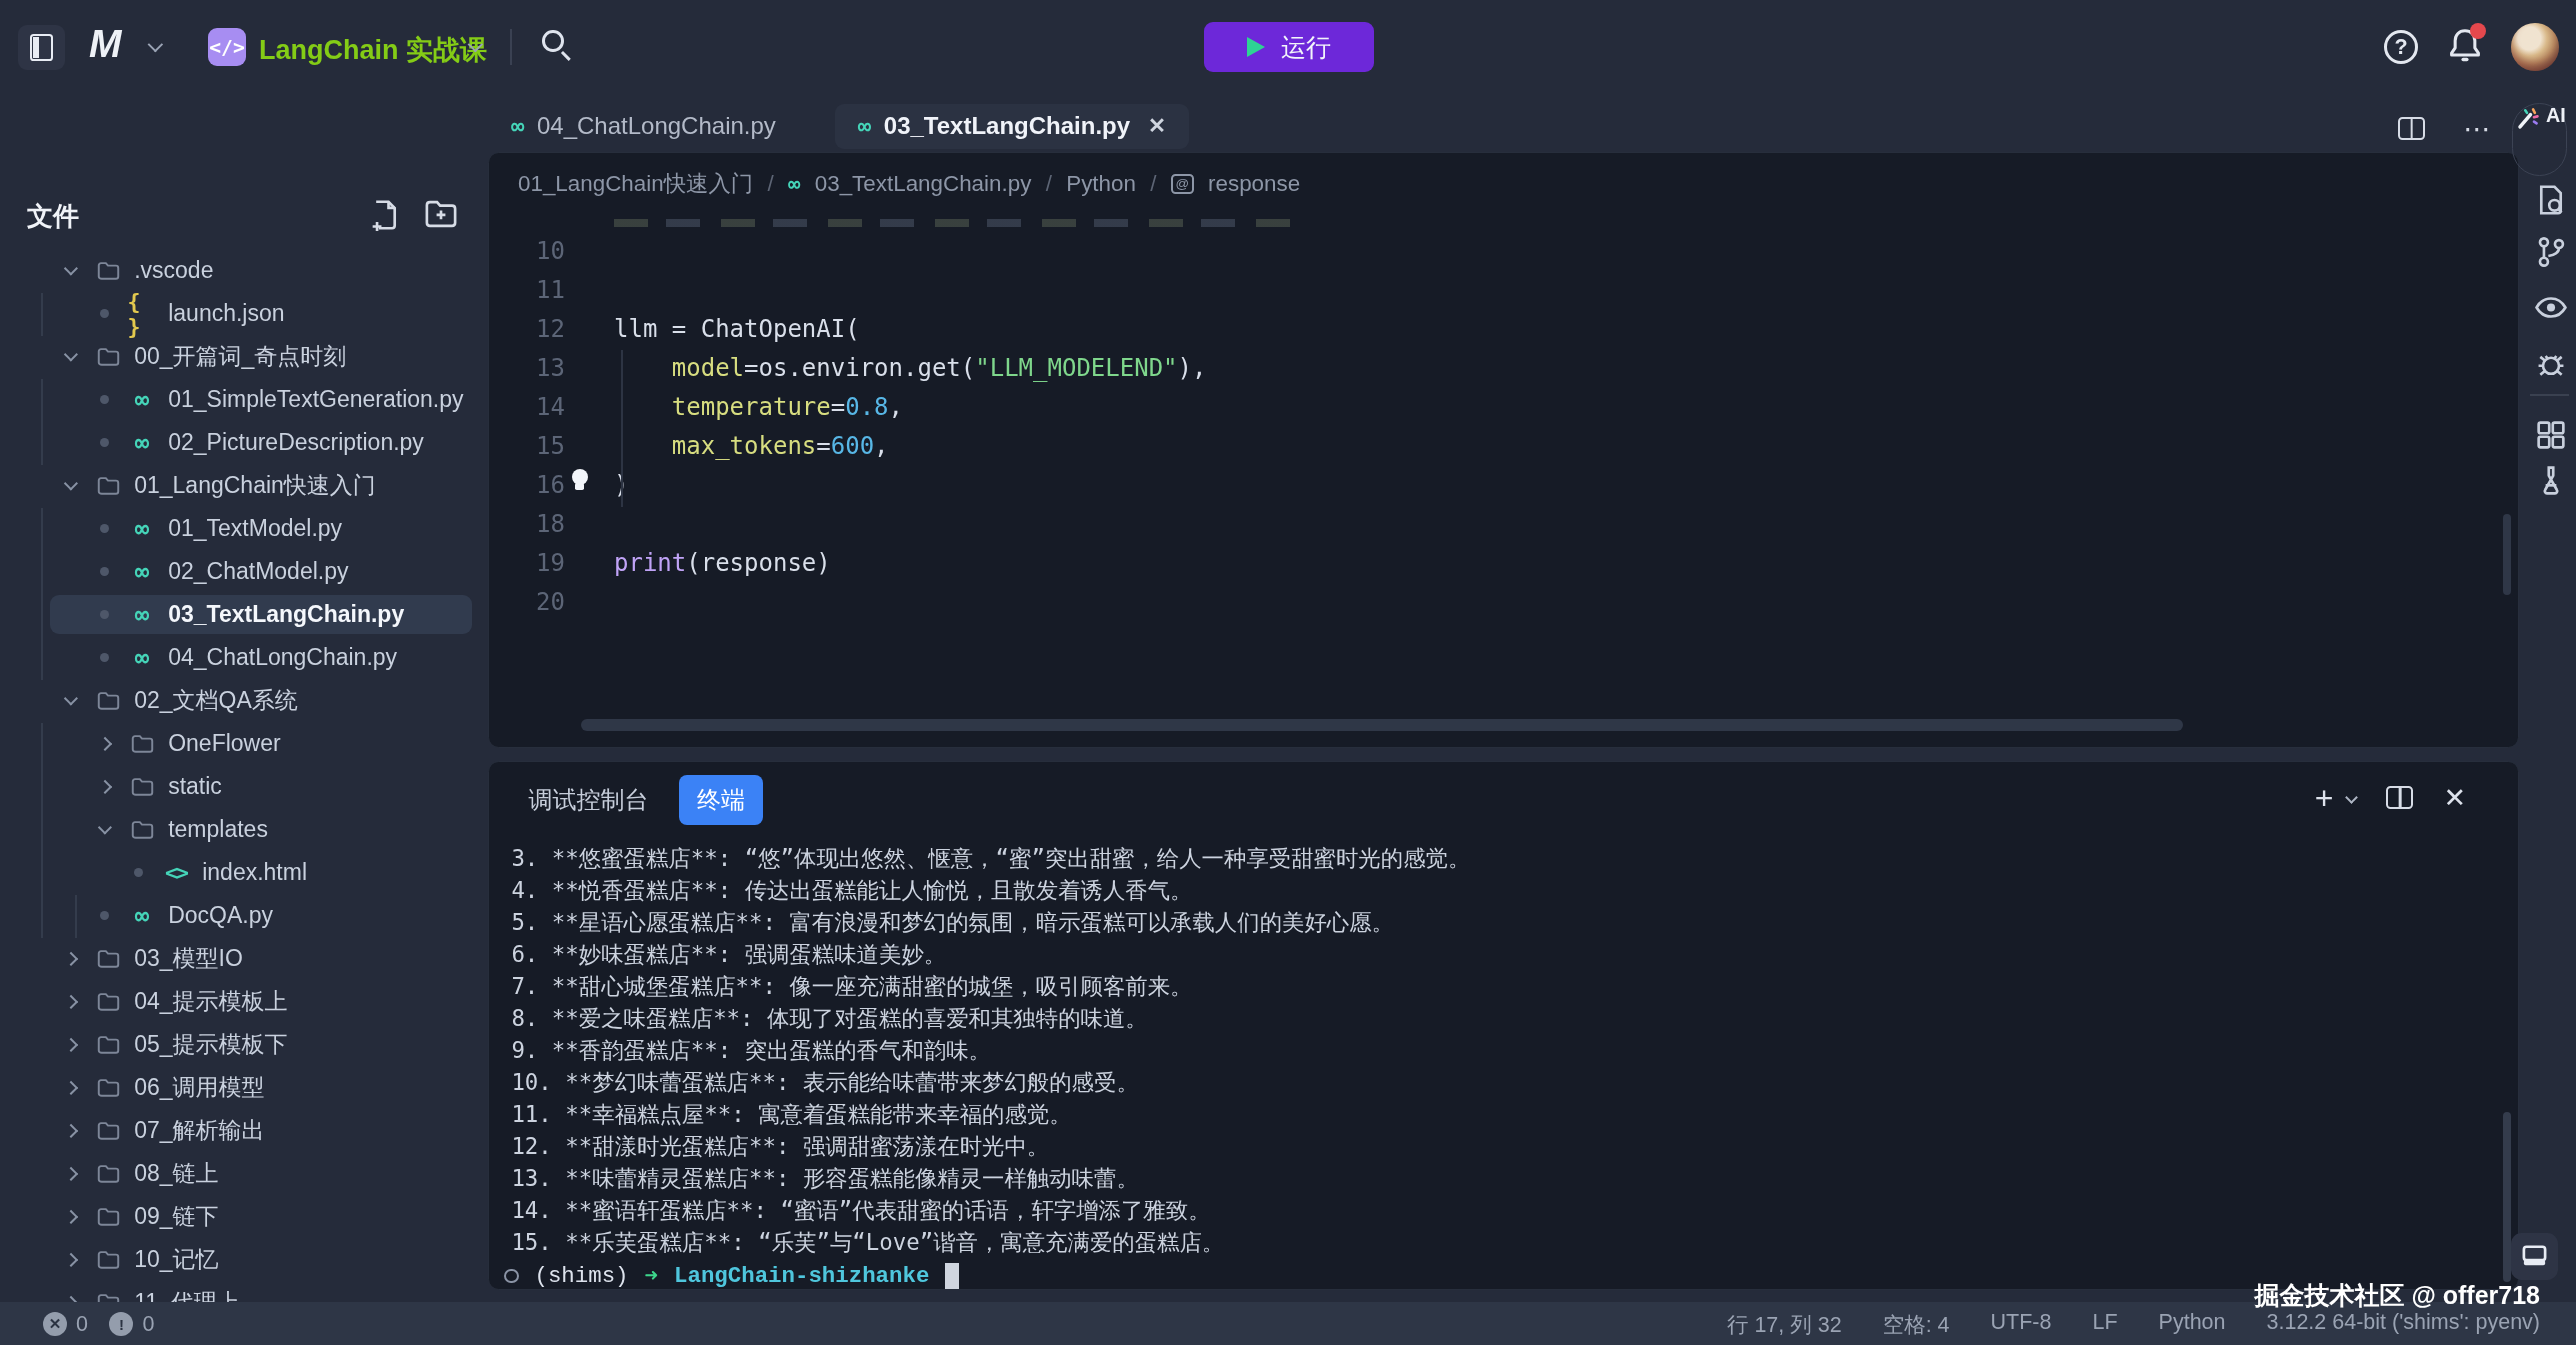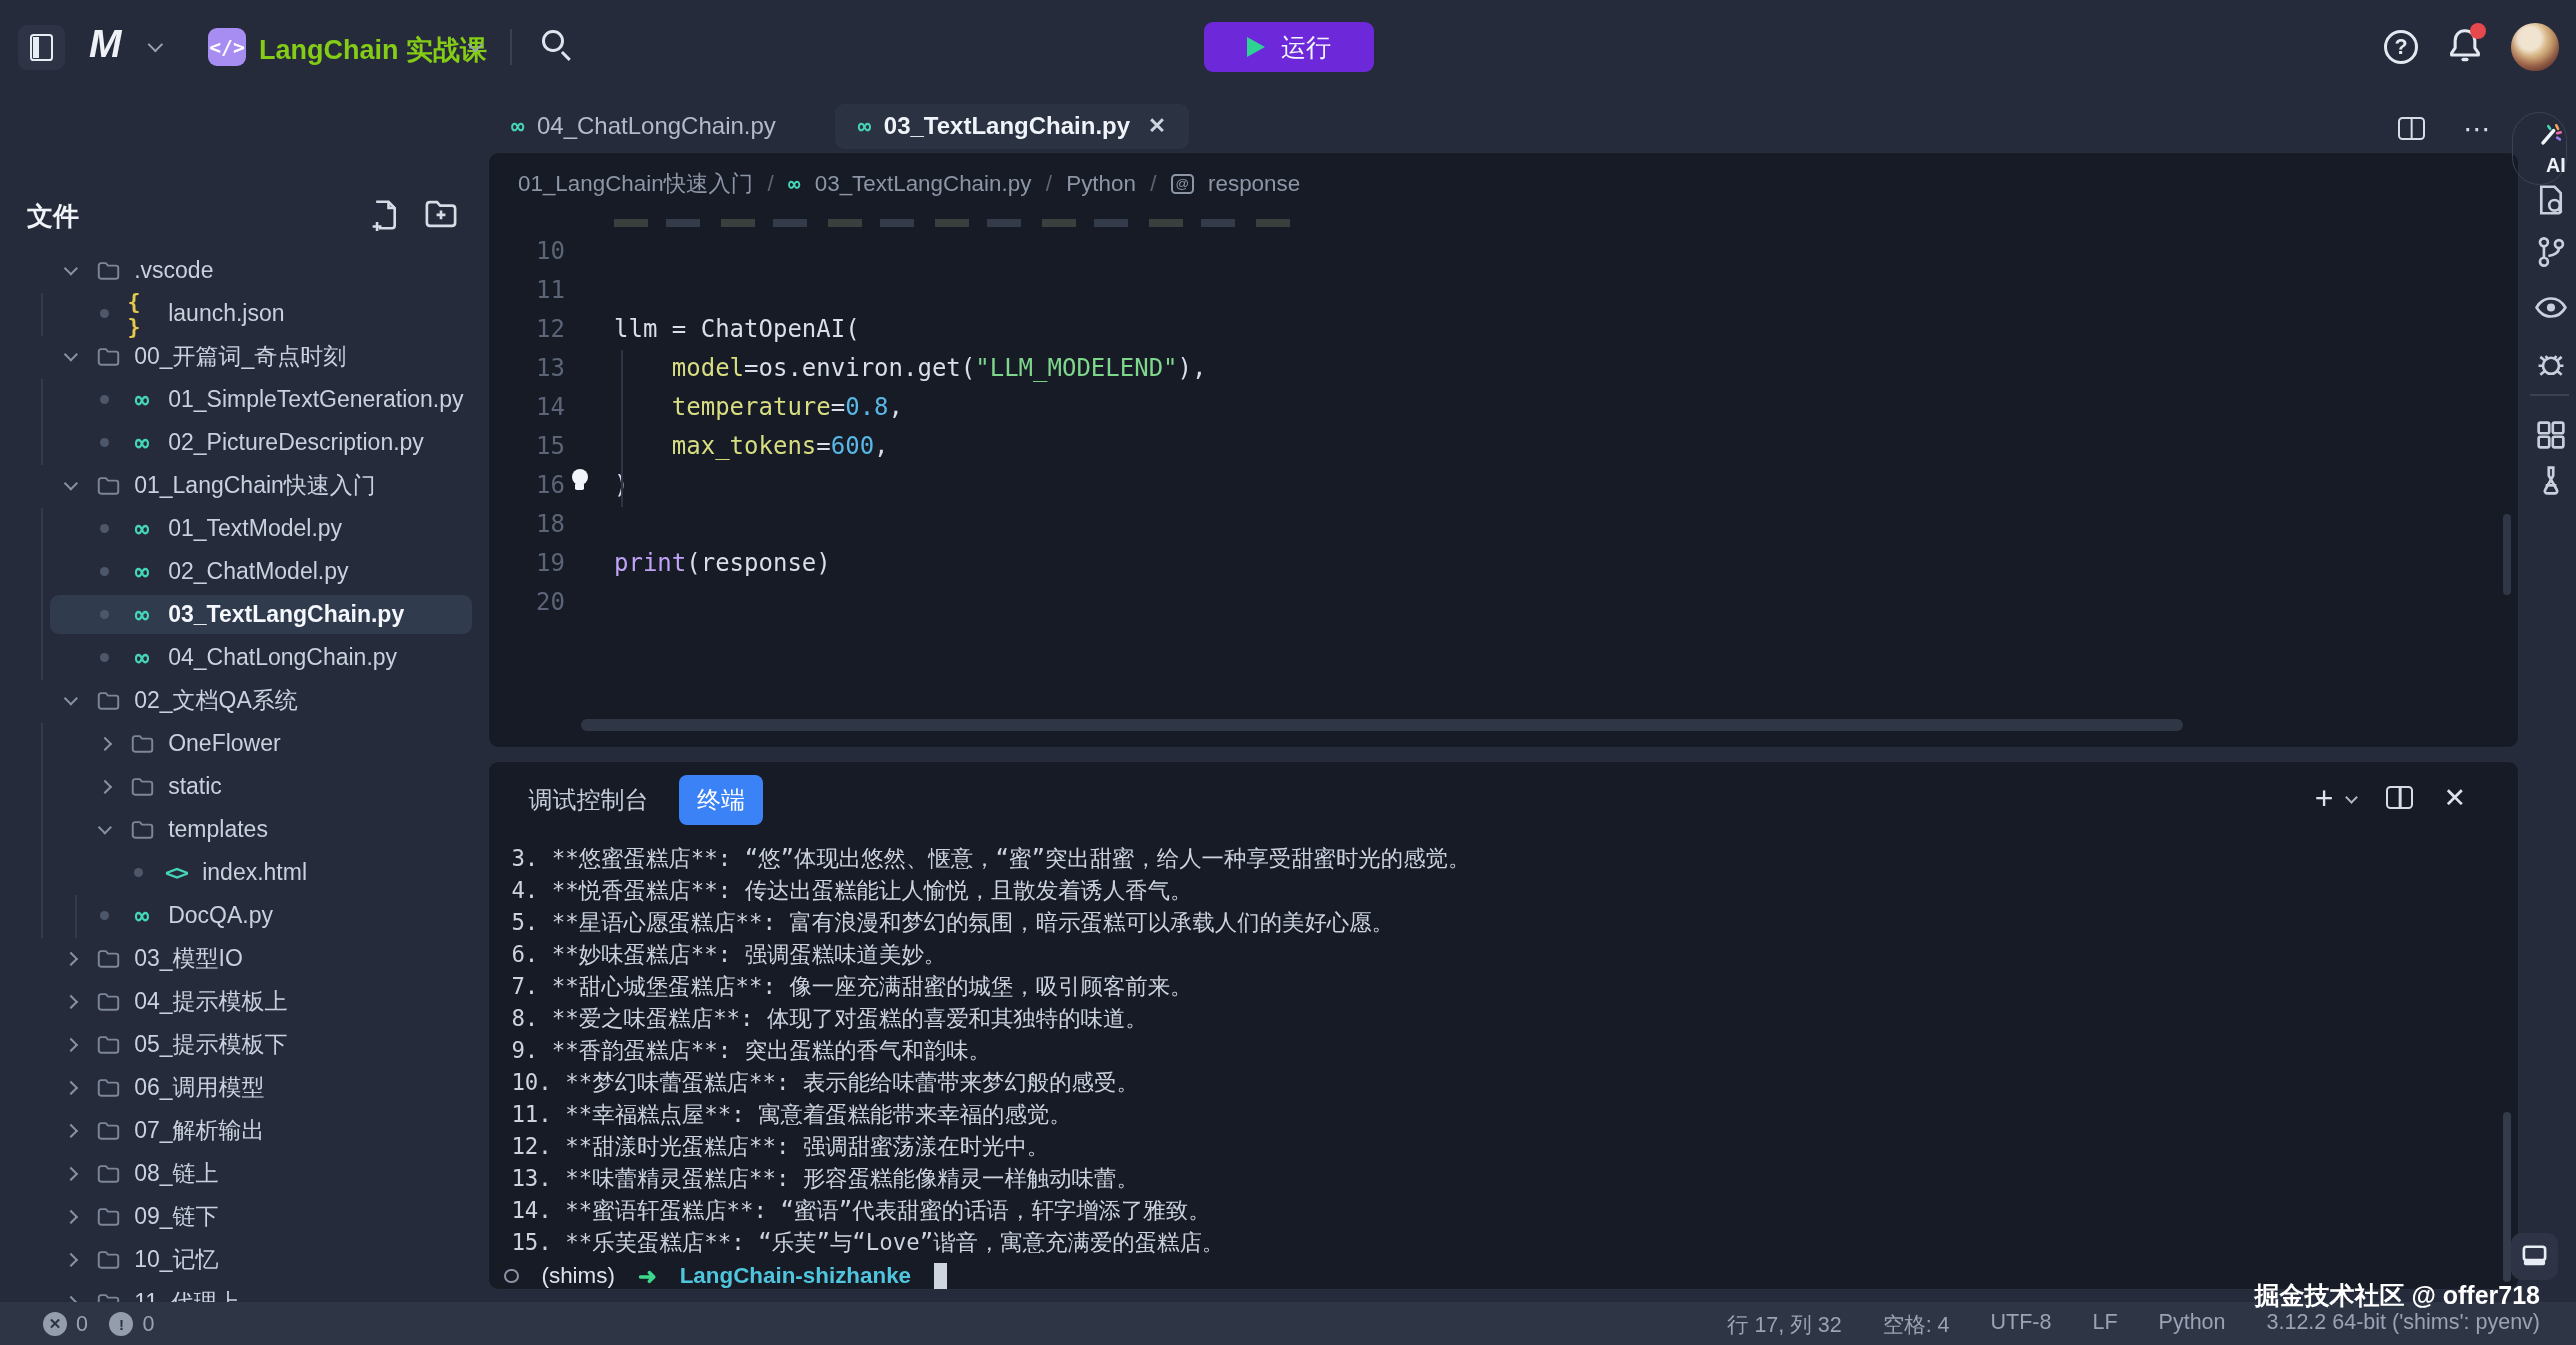--- a/index.html
+++ b/index.html
@@ -122,8 +122,8 @@
 
   
   .actbar { position:absolute; left:2525px; top:93px; width:51px; height:1210px; }
-  .ai-pill { position:absolute; left:-13.4px; top:19px; width:55px; height:73px; border:1.8px solid #3c4354;
-    border-radius:28px; display:flex; flex-direction:column; align-items:flex-end; justify-content:center; gap:3.6px; }
+  .ai-pill { position:absolute; left:-13.4px; top:10px; width:55px; height:73px; border:1.8px solid #3c4354;
+    border-radius:28px; display:flex; align-items:flex-start; justify-content:center; gap:3.6px; }
   .ai-label { font-size:19.7px; color:#eef1f7; font-weight:600; }
   .act-ic { position:absolute; left:50%; transform:translateX(-50%); width:36px; height:36px; display:flex; align-items:center; justify-content:center; }
   .act-div { position:absolute; left:5.4px; width:39px; height:1.8px; background:#3a4150; }

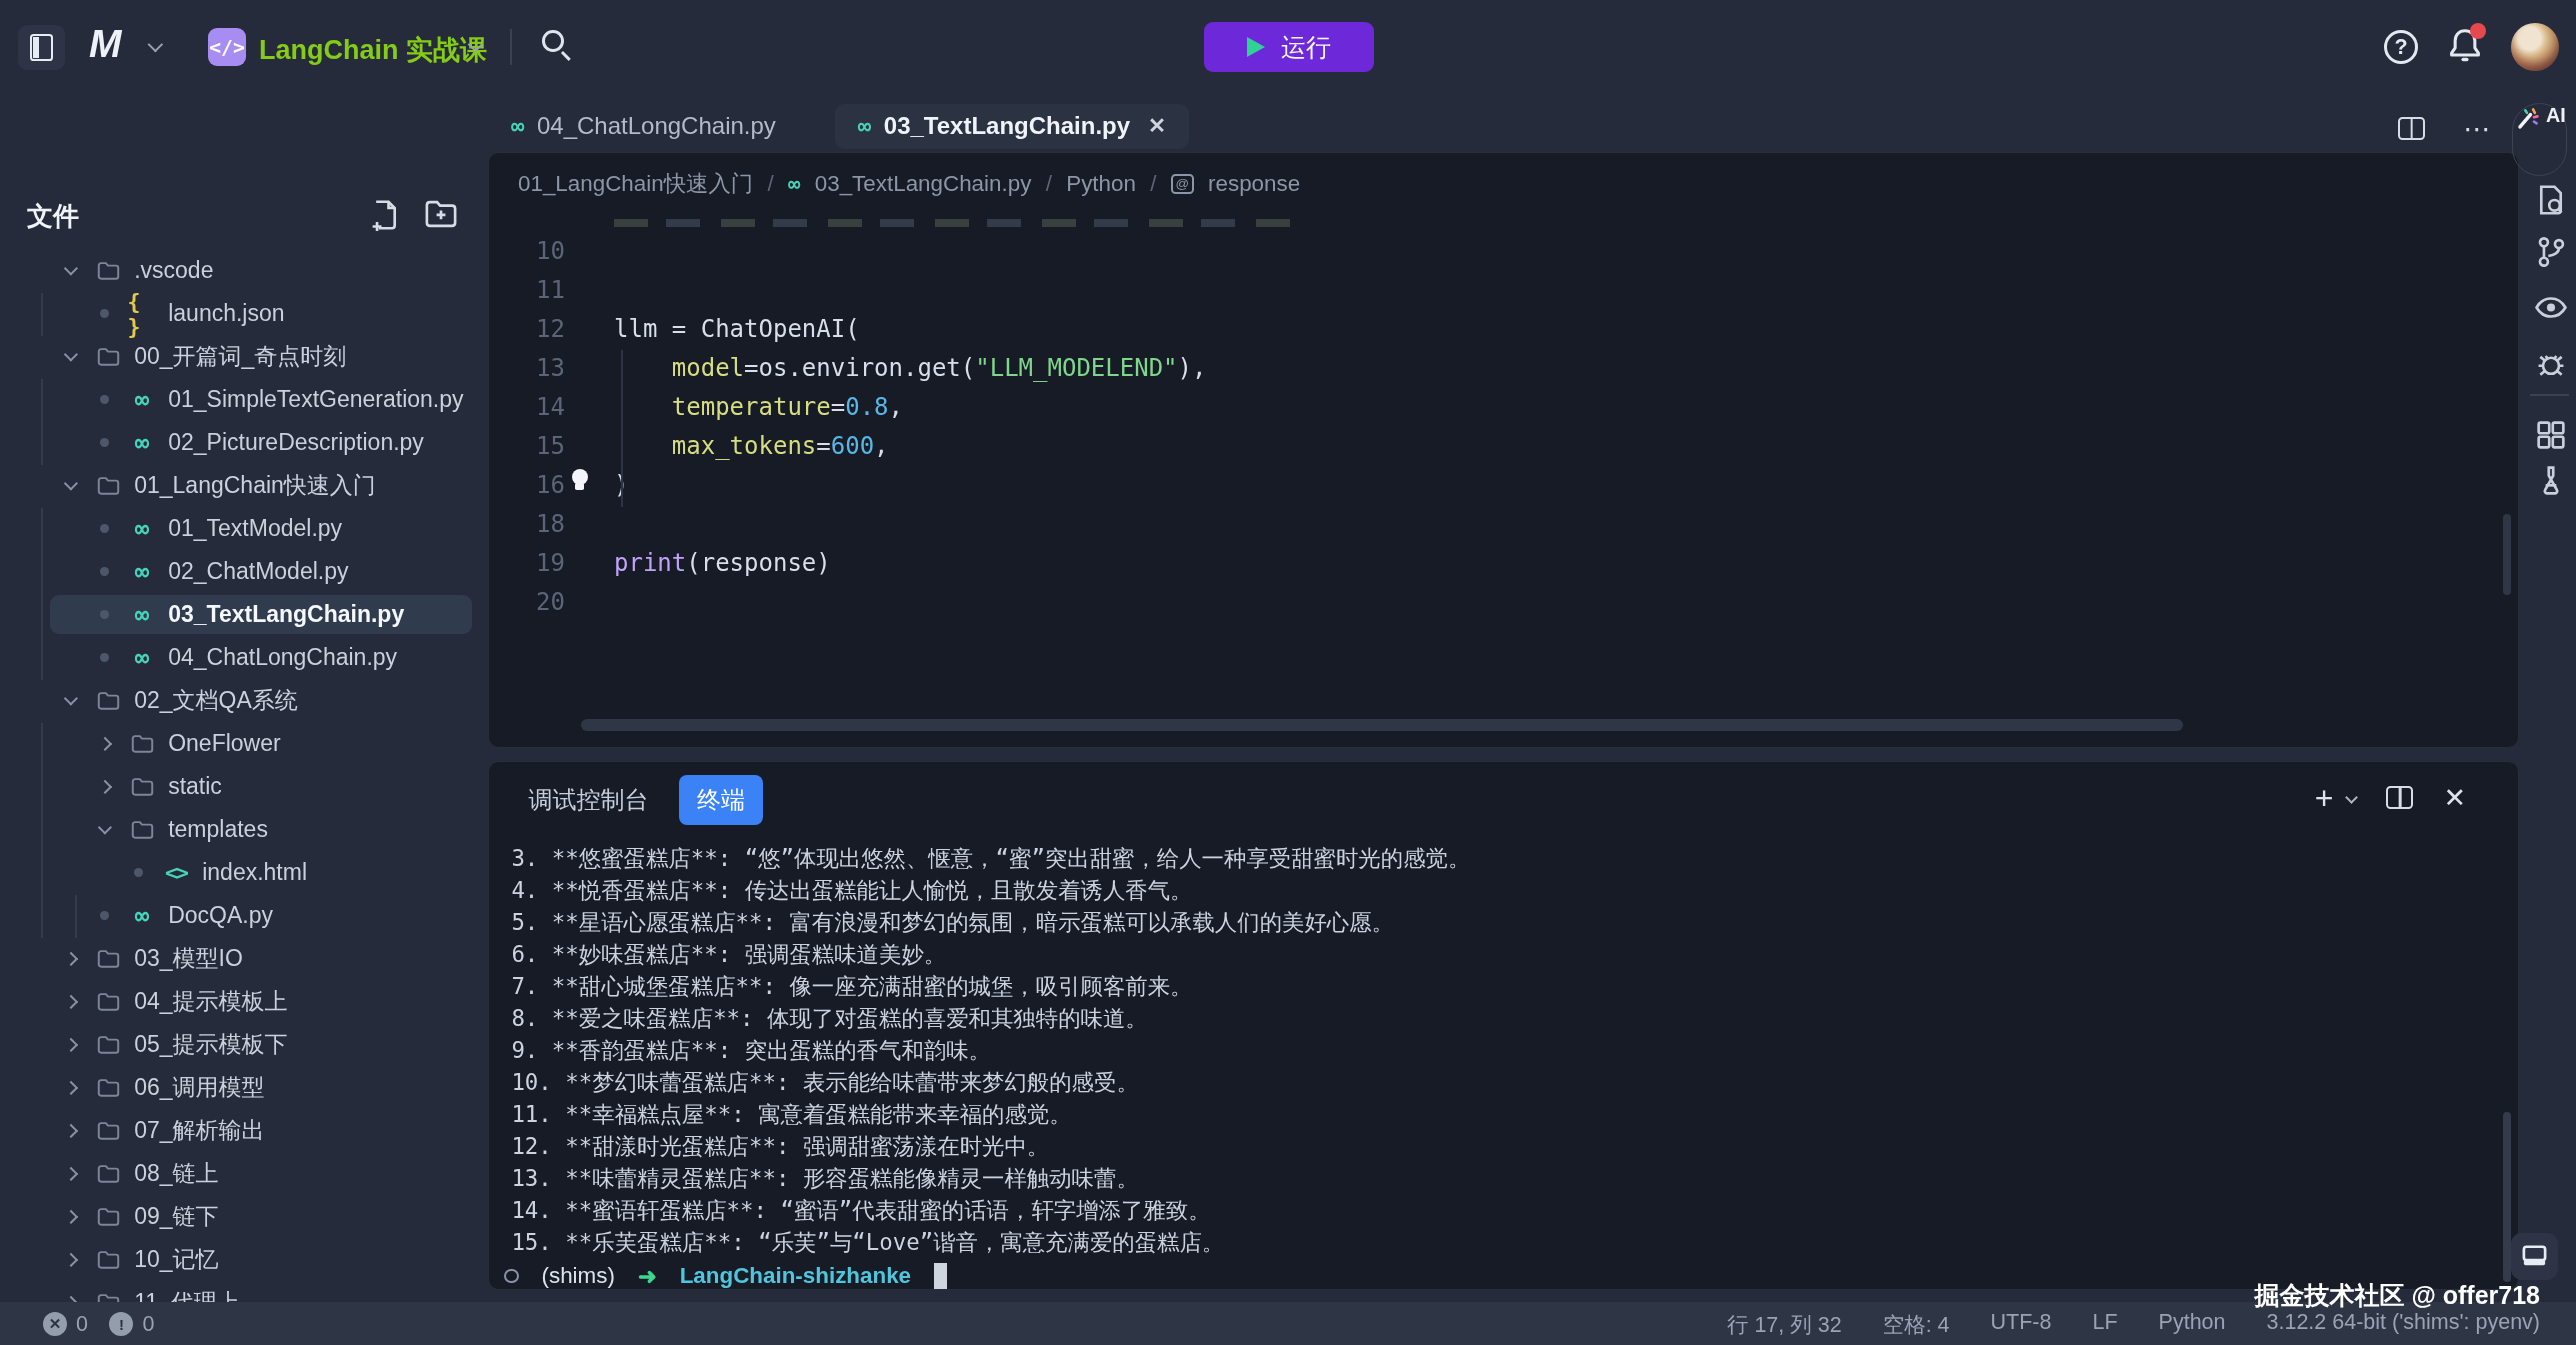--- a/index.html
+++ b/index.html
@@ -111,8 +111,8 @@
   .close-ic { font-size:27px; color:#dde2ec; }
   #term-lines { position:absolute; left:22.4px; top:80px; right:18px; font-family:"DejaVu Sans Mono",monospace; }
   .term-line { height:32px; line-height:32px; font-size:22.4px; color:#ccd3df; white-space:nowrap; overflow:hidden; }
-  .term-prompt { position:absolute; left:22.4px; top:498px; height:32px; display:flex; align-items:center; gap:23px;
-    font-family:Liberation Sans, sans-serif; font-size:22.4px; }
+  .term-prompt { position:absolute; left:22.4px; top:498px; height:32px; display:flex; align-items:center; gap:16px;
+    font-family:Liberation Mono, monospace; font-size:22.4px; }
   .p-circle { width:14.3px; height:14.3px; border:2.2px solid #8a93a5; border-radius:50%; margin-left:-7.2px; }
   .p-env { color:#dde3ed; }
   .p-arrow { color:#3dd68c; font-weight:700; }

